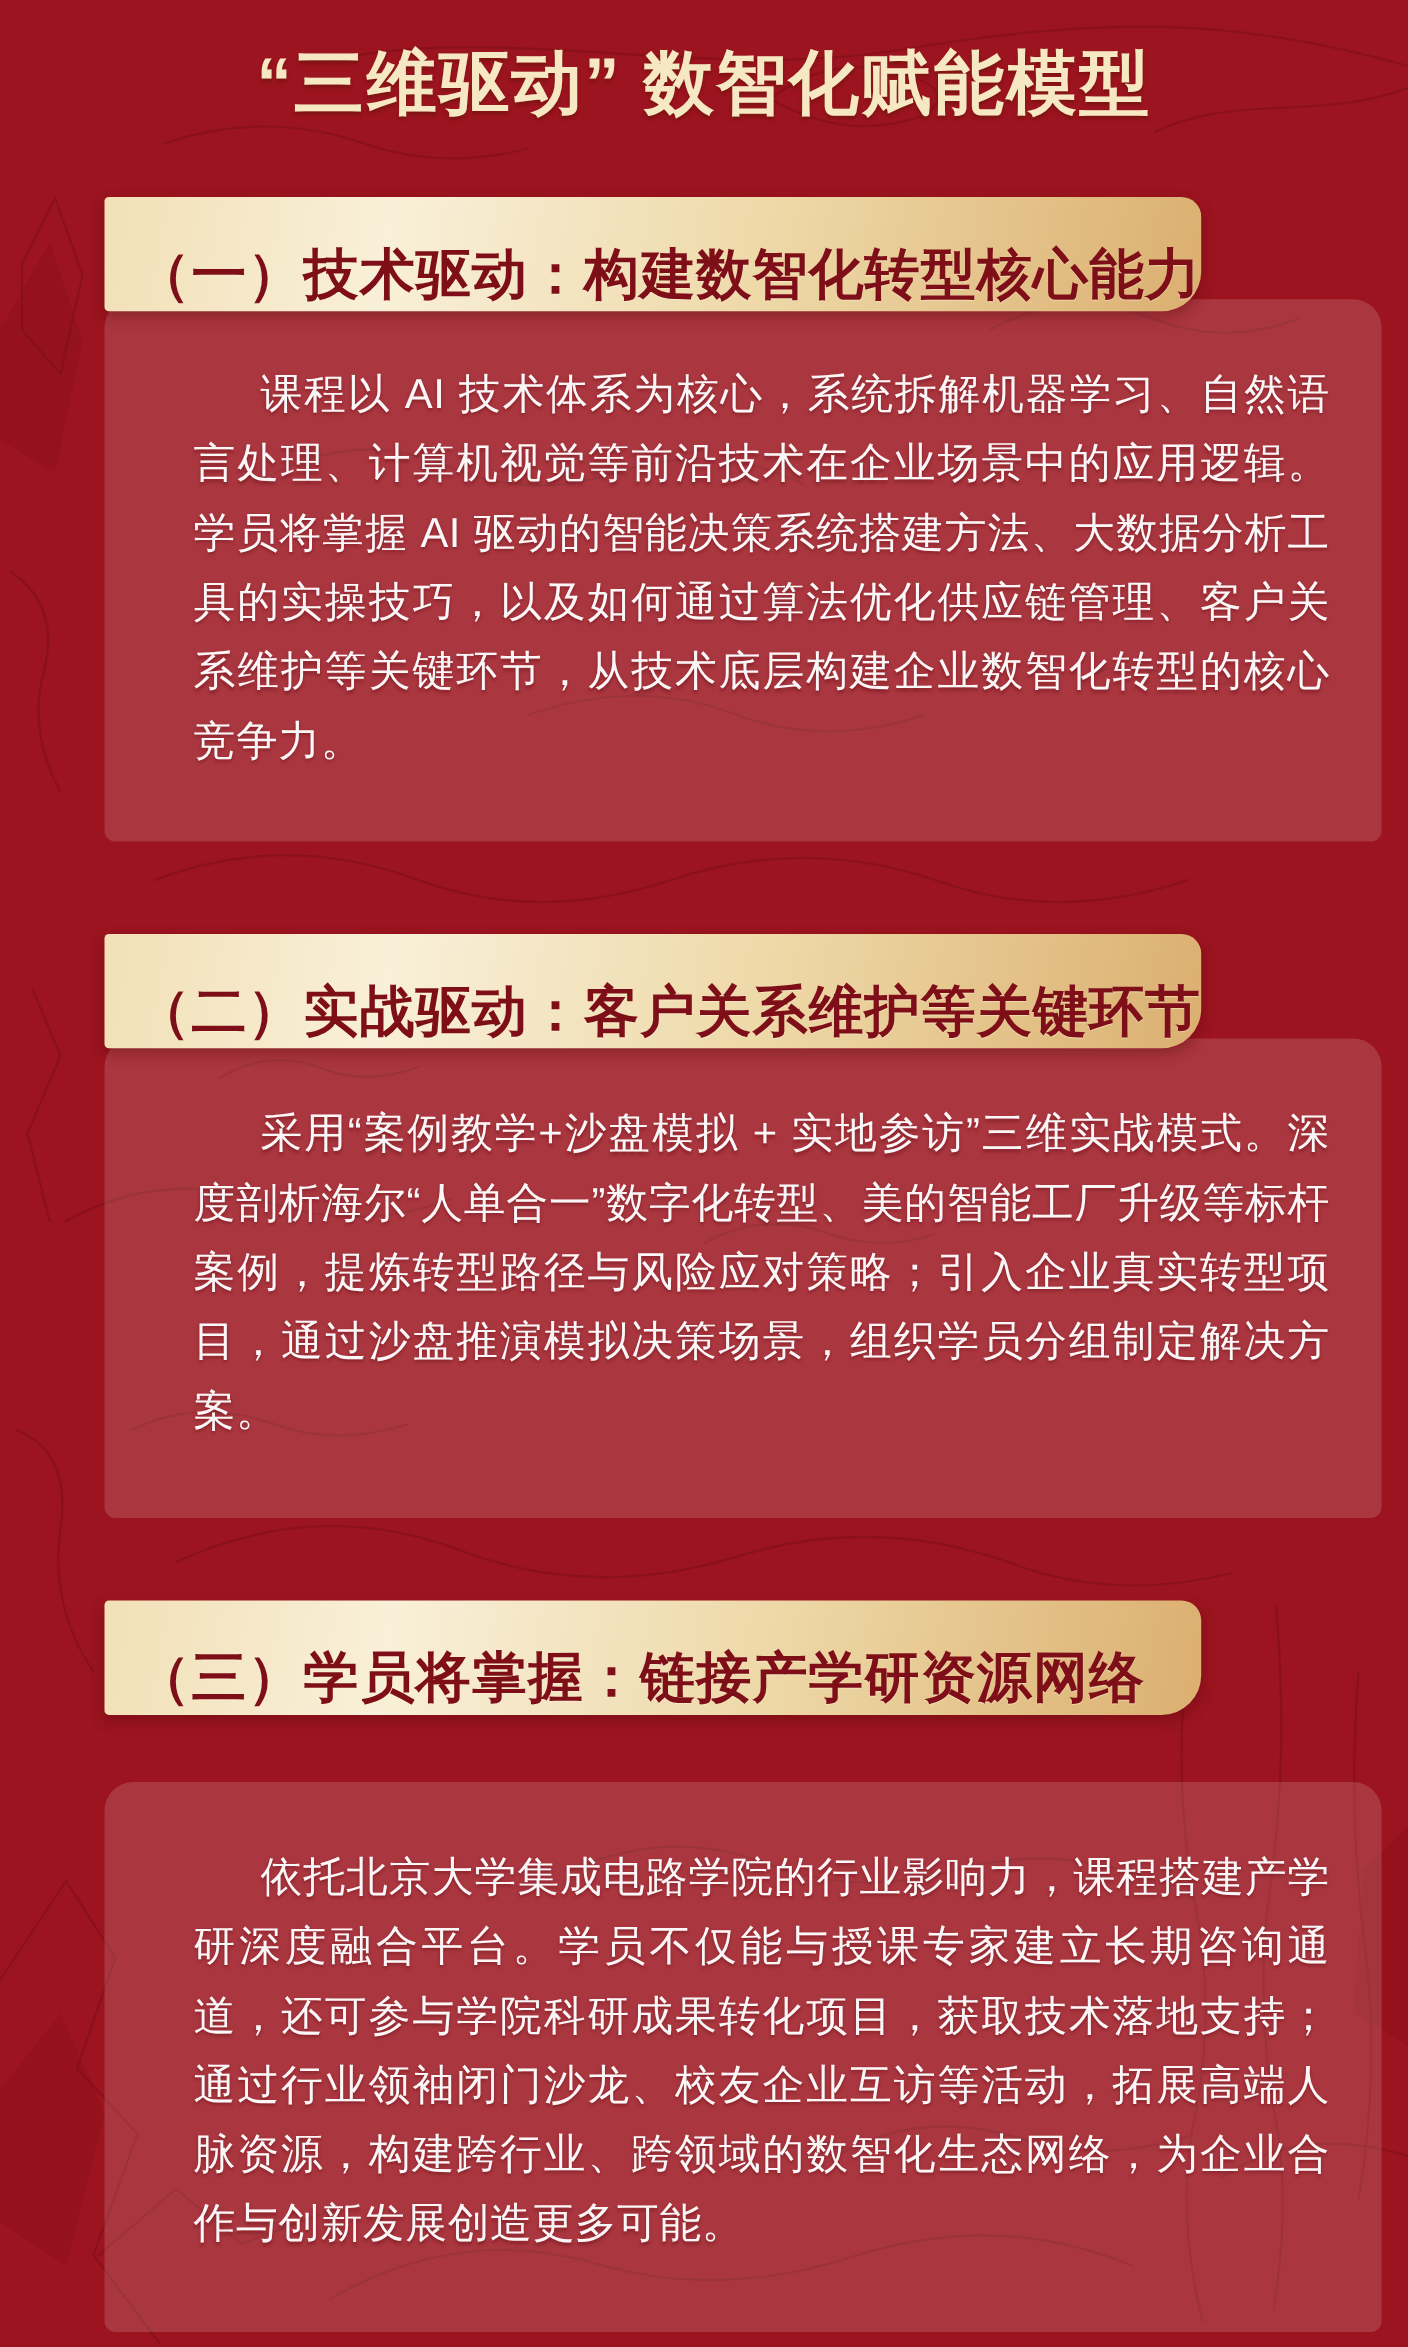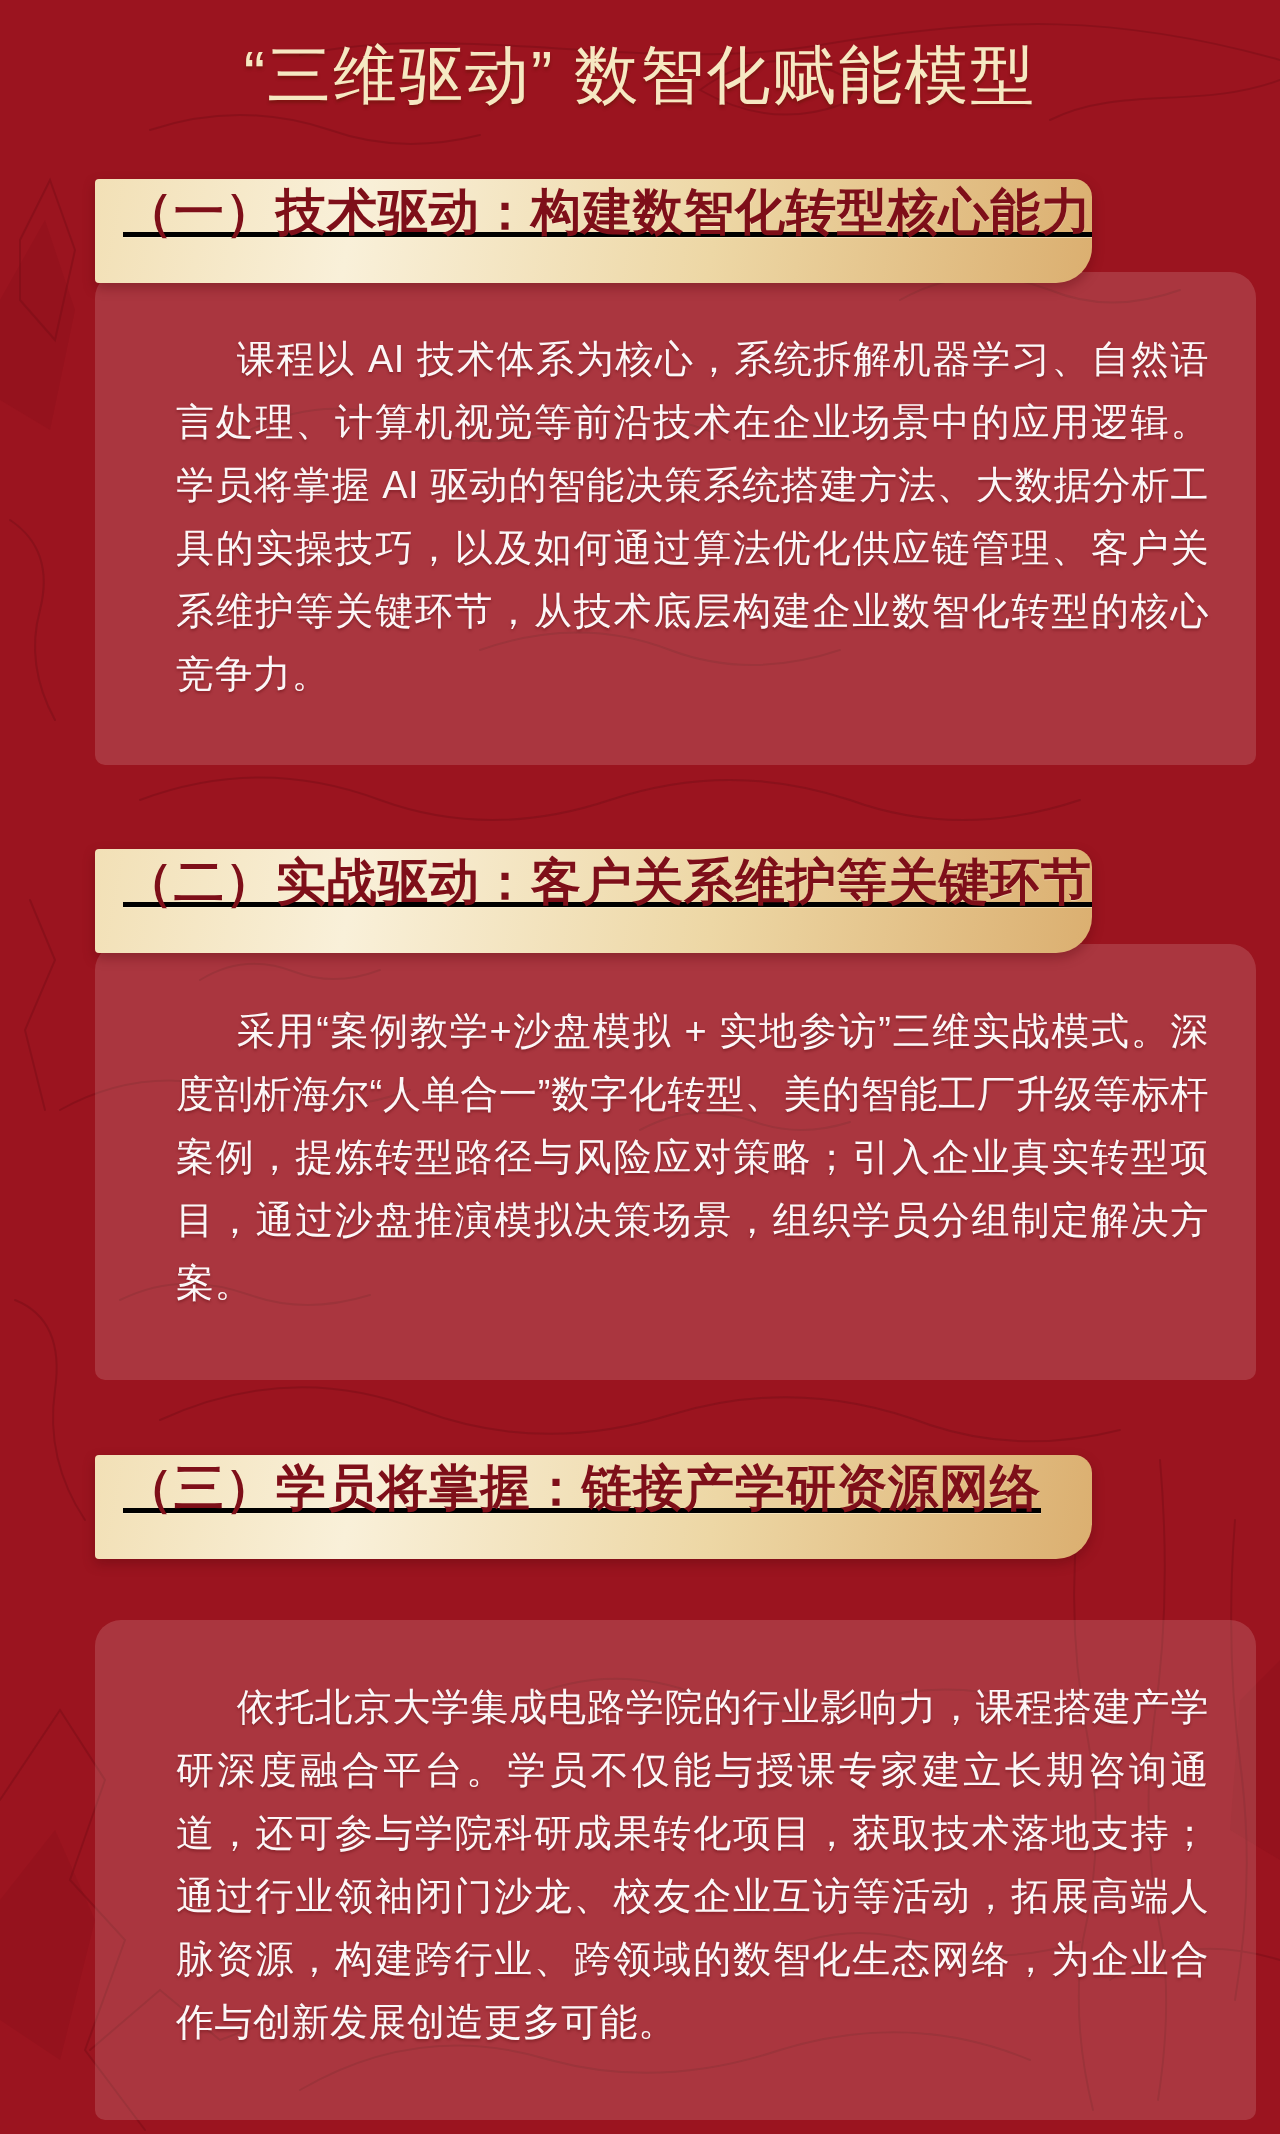--- a/index.html
+++ b/index.html
@@ -14,7 +14,7 @@
   .title{
     position:absolute;top:38px;left:0;width:100%;z-index:3;
     text-align:center;margin:0;
-    font-size:64px;line-height:74px;font-weight:400;letter-spacing:2px;
+    font-size:64px;line-height:74px;font-weight:700;letter-spacing:2px;
     color:#F6E8C2;
     text-shadow:0 3px 3px rgba(90,20,0,0.45);
   }

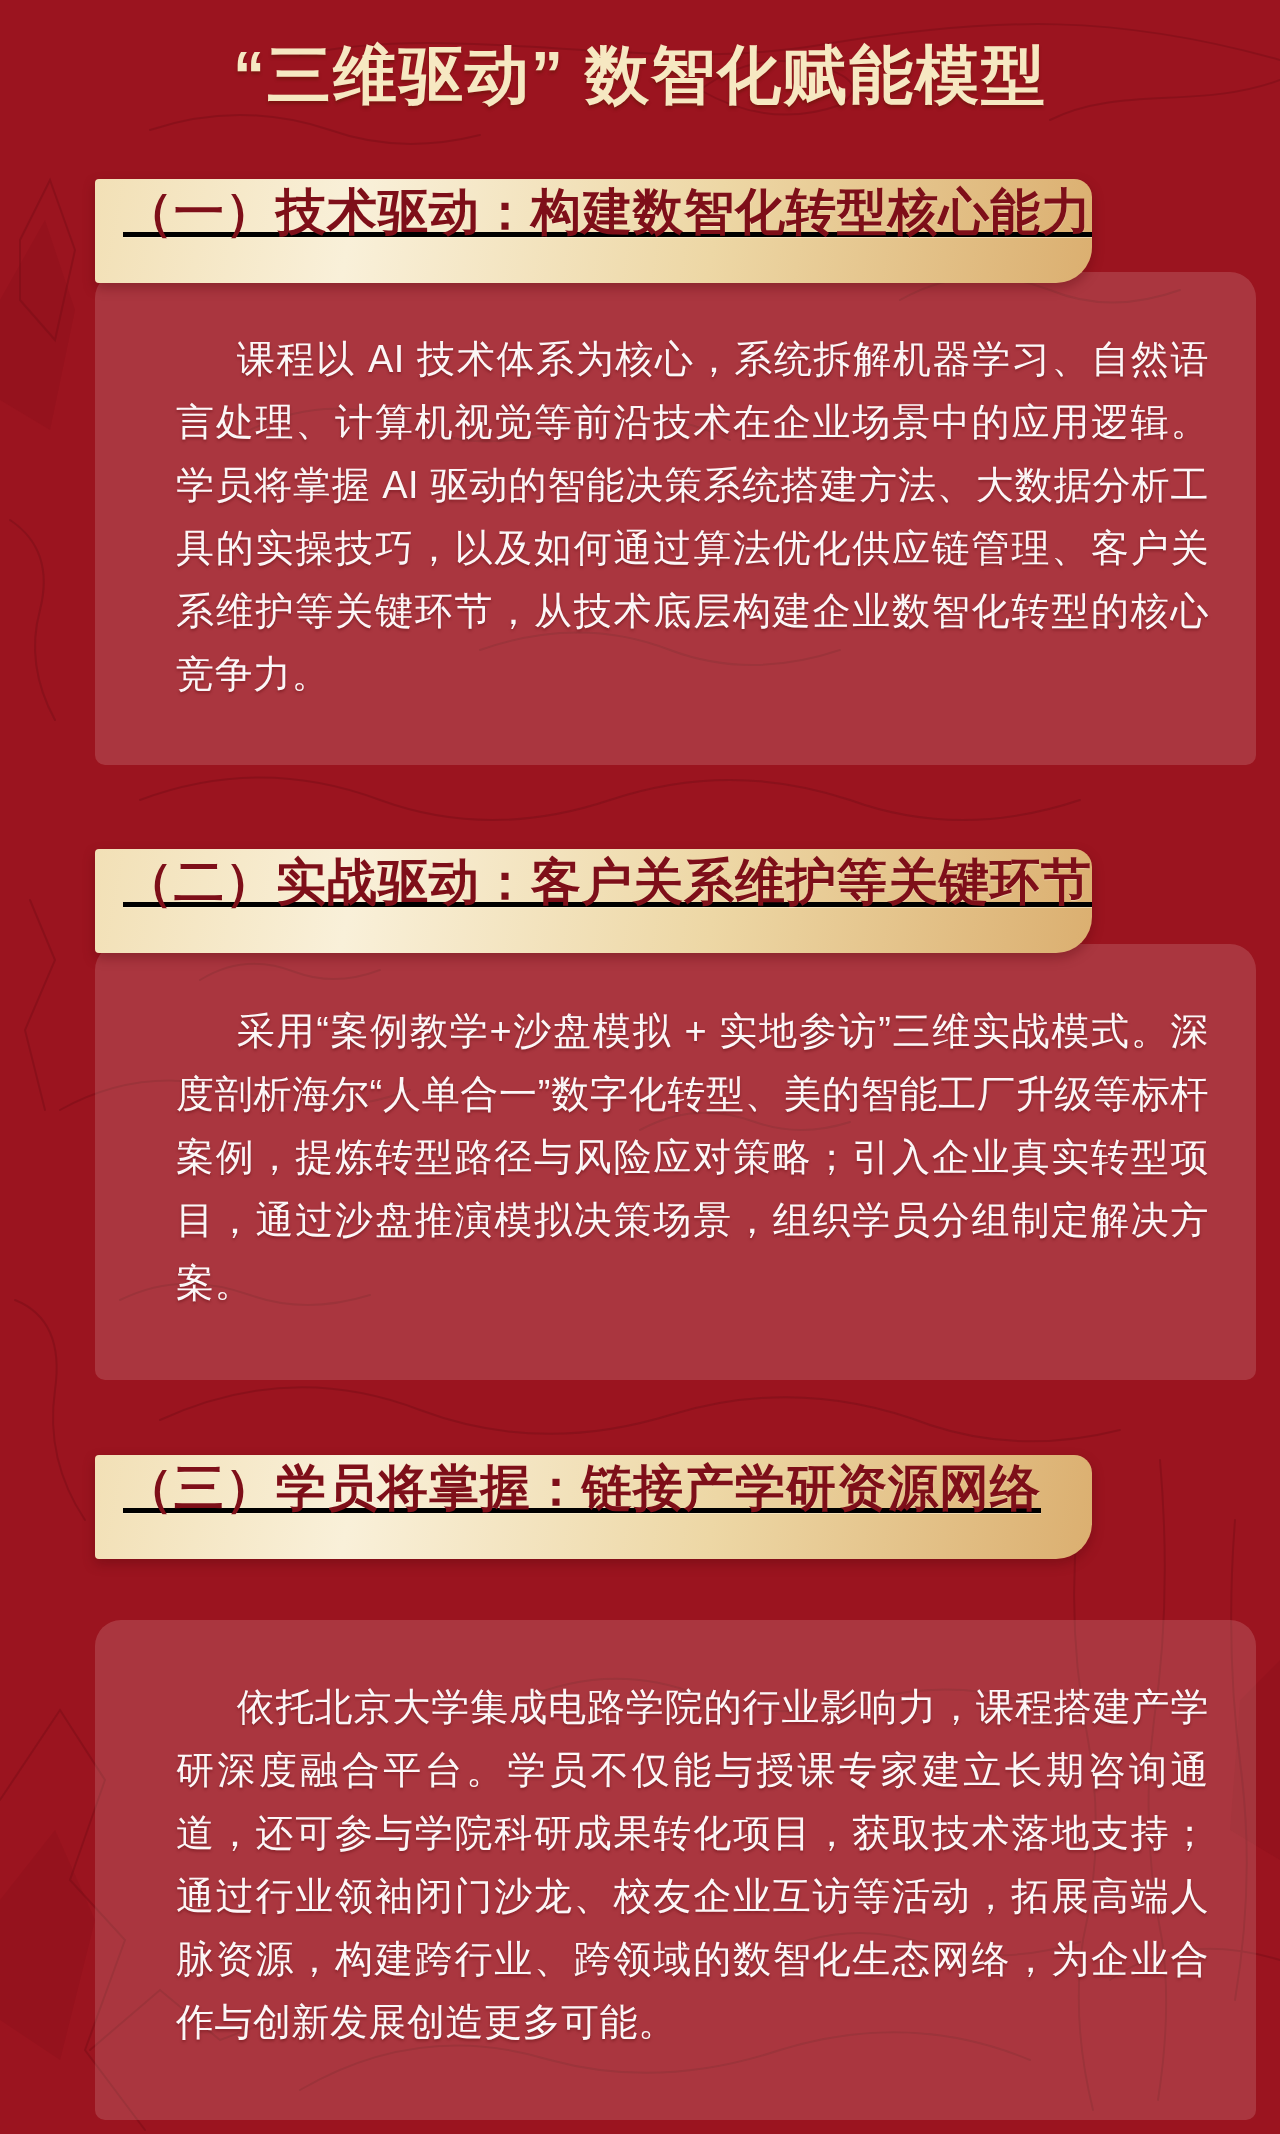--- a/index.html
+++ b/index.html
@@ -23,7 +23,7 @@
     background:linear-gradient(100deg,#F2E0B6 0%,#F9F0D9 26%,#EDD7A5 62%,#DBAF70 100%);
     border-radius:4px 18px 36px 4px;
     box-shadow:0 5px 12px rgba(80,5,12,0.35);
-    display:flex;align-items:flex-start;text-decoration:underline;
+    display:flex;align-items:flex-end;
   }
   .banner-text{
     padding-left:28px;

